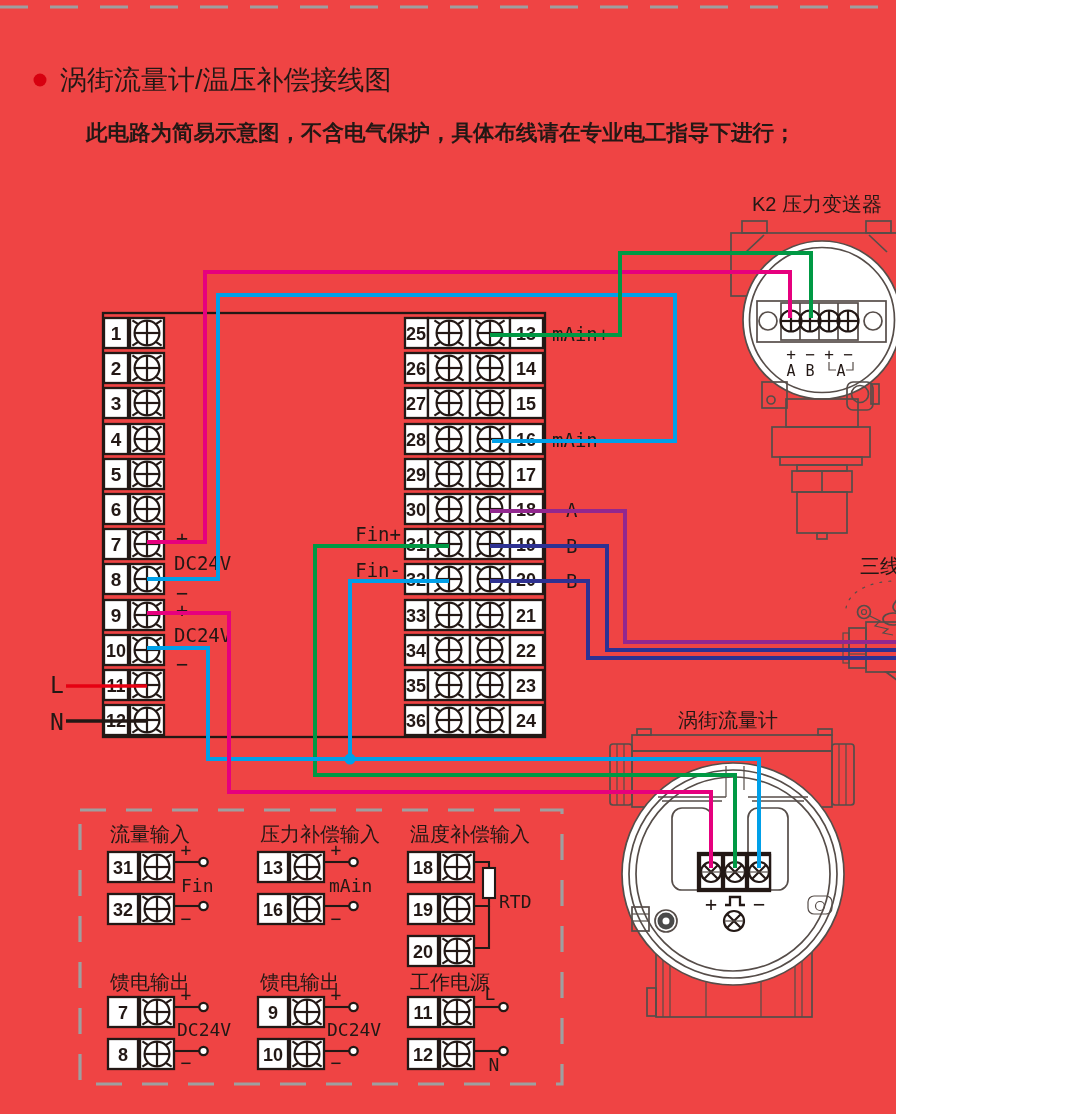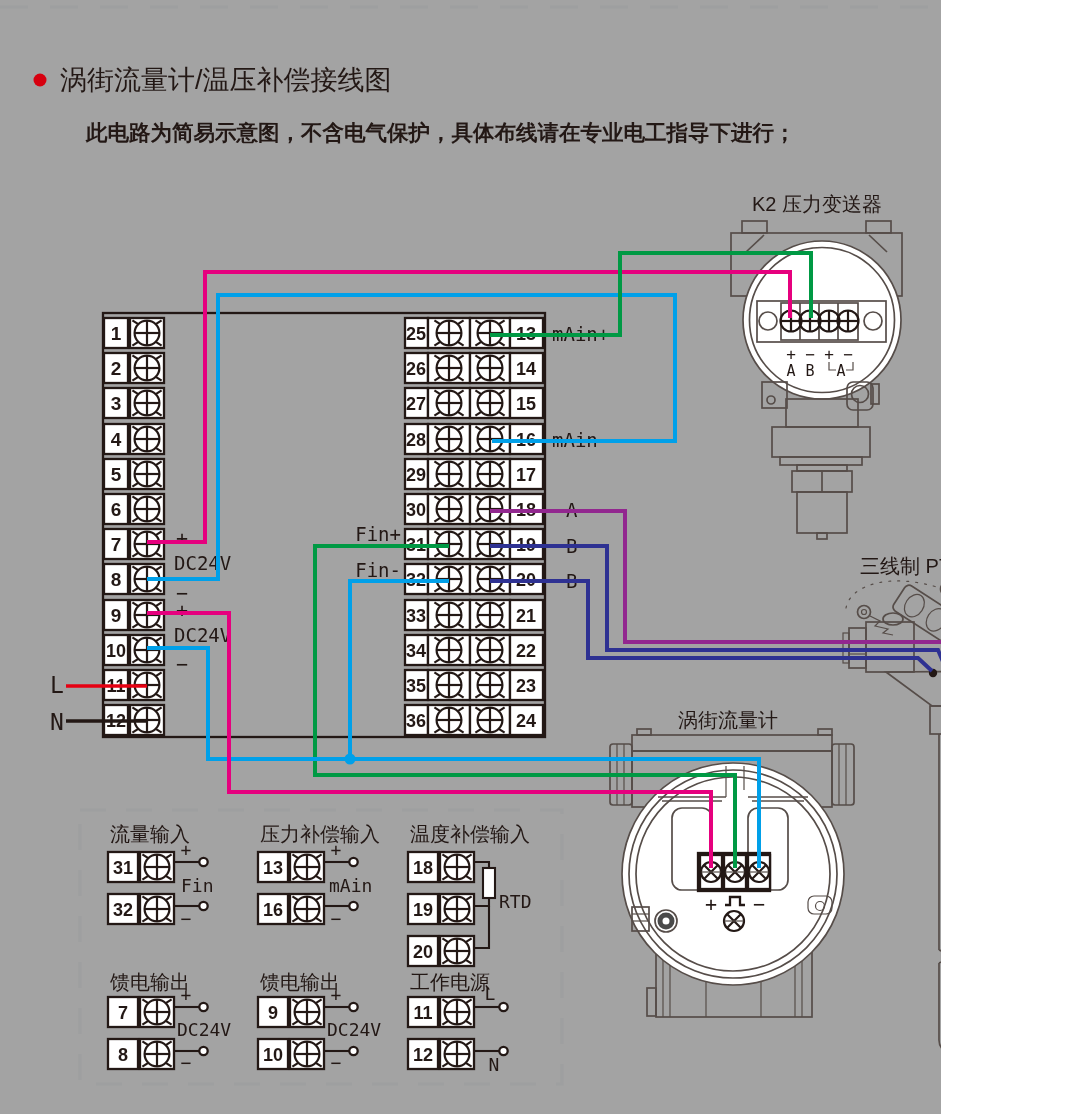--- a/index.html
+++ b/index.html
@@ -3,7 +3,7 @@
 <meta charset="utf-8">
 <style>
   html,body { margin:0; padding:0; background:#ffffff; }
-  #stage { position:relative; width:896px; height:1114px; background:#a3a3a3; overflow:hidden;padding-left:45px; }
+  #stage { position:relative; width:896px; height:1114px; background:#ef4444; overflow:hidden; }
   svg { position:absolute; left:0; top:0; }
   text { user-select:none; }
   .cn   { font-family:"Liberation Sans", sans-serif; fill:#231815; }

